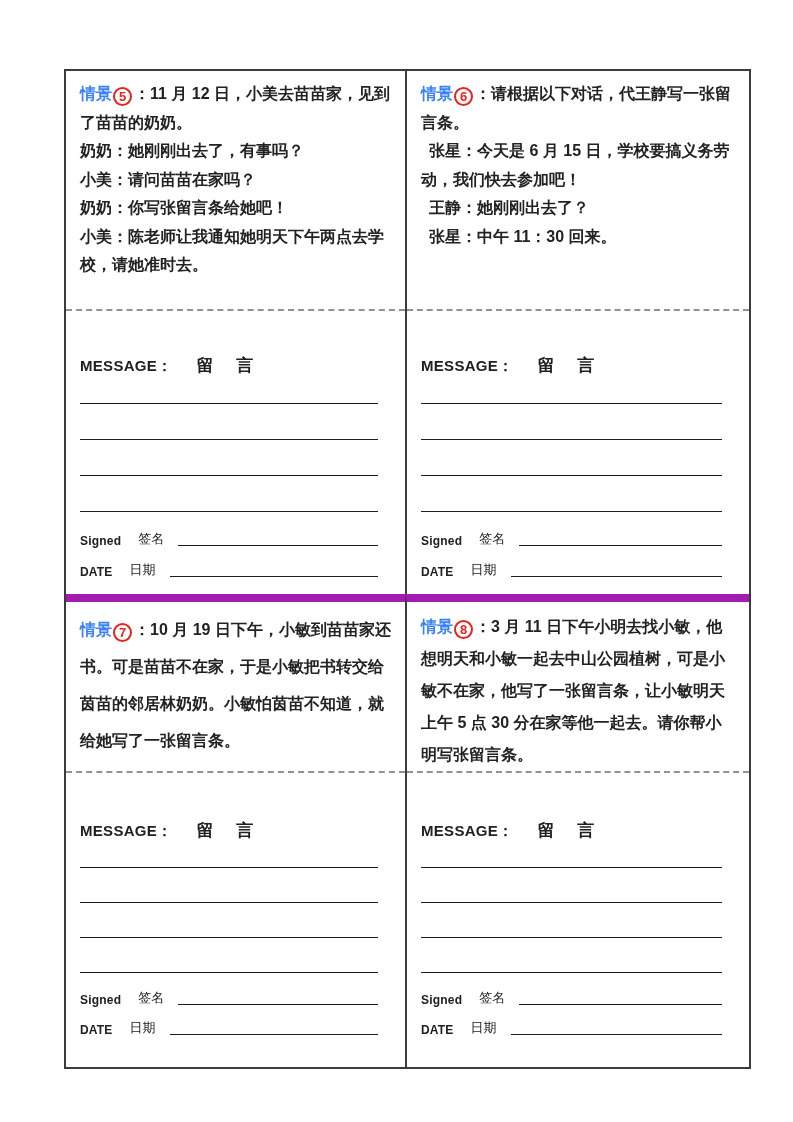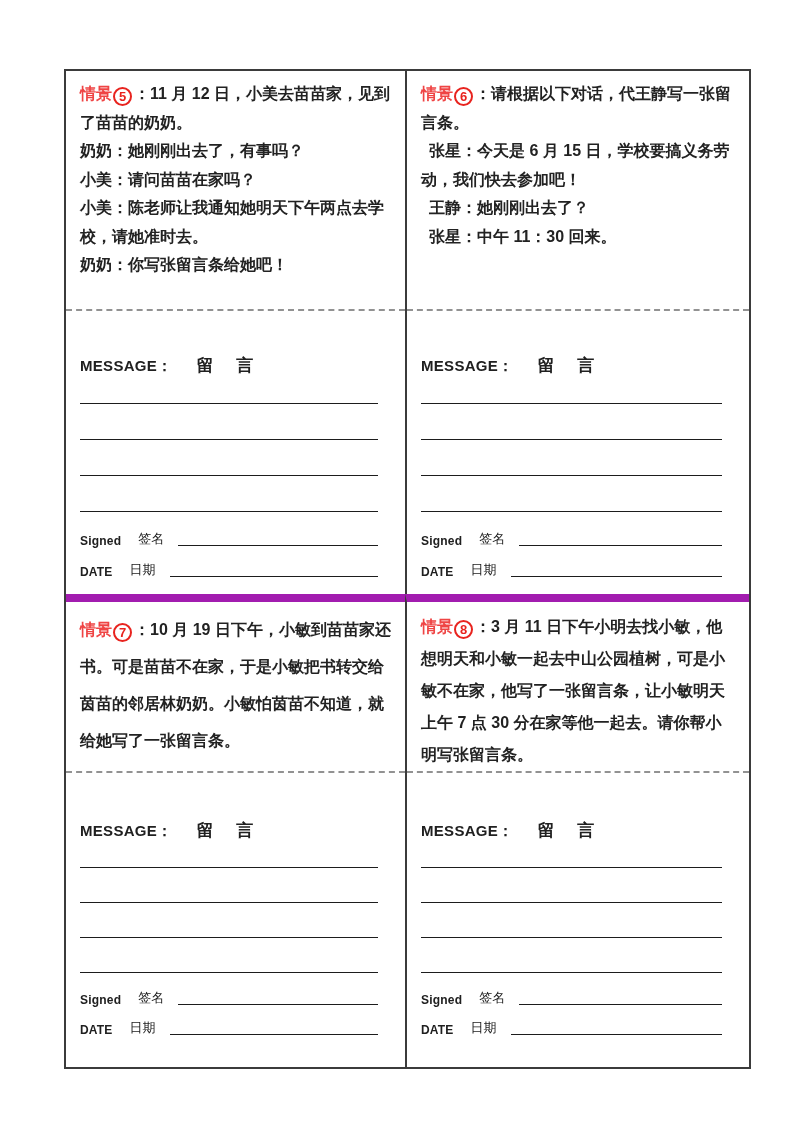--- a/index.html
+++ b/index.html
@@ -28,7 +28,7 @@
   .c8 .para { line-height:32px; }
   .indent { text-indent:8px; }
 
-  .title-red { color:#ef4444; }
+  .title-red { color:#3b82f6; }
   .circle-num {
     display:inline-block; width:19px; height:19px; line-height:15px;
     text-align:center; border:2px solid #e8231e; border-radius:50%;

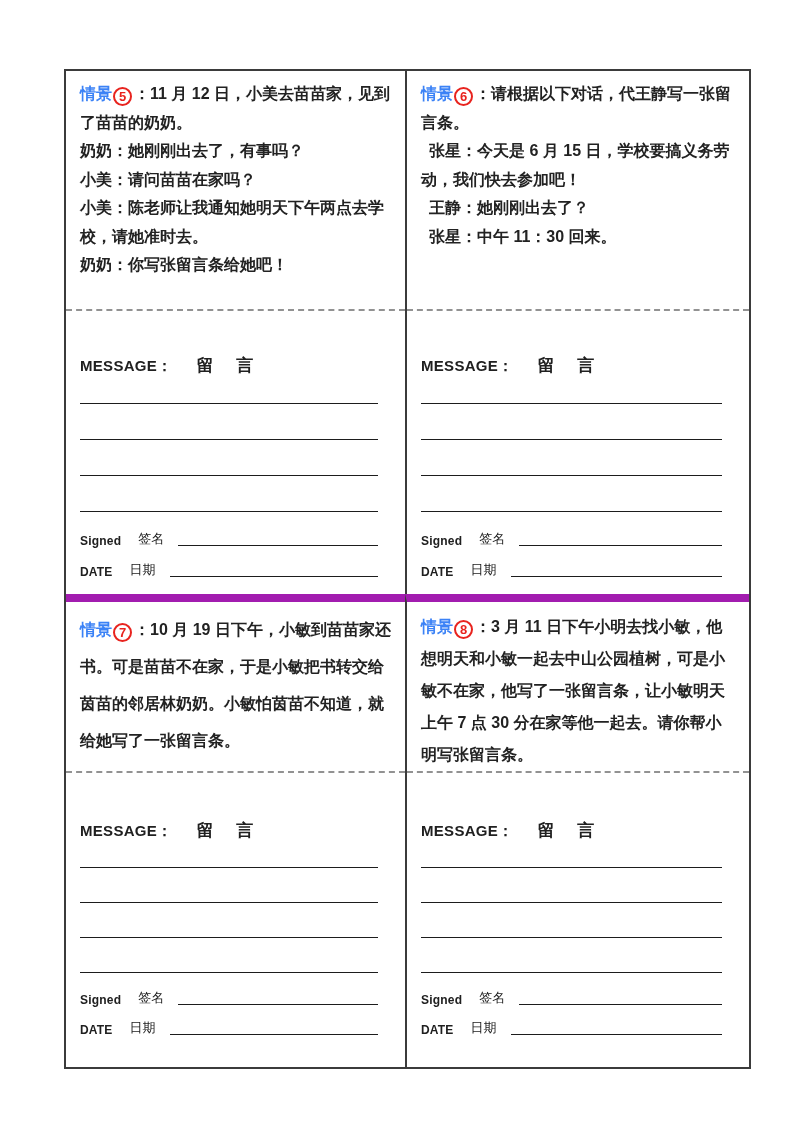--- a/index.html
+++ b/index.html
@@ -69,8 +69,8 @@
       <p class="para"><span class="title-red">情景</span><span class="circle-num">5</span><span class="colon">：</span><span>11 月 12 日，小美去苗苗家，见到了苗苗的奶奶。</span></p>
       <p class="para">奶奶：她刚刚出去了，有事吗？</p>
       <p class="para">小美：请问苗苗在家吗？</p>
+      <p class="para">奶奶：你写张留言条给她吧！</p>
       <p class="para">小美：陈老师让我通知她明天下午两点去学校，请她准时去。</p>
-      <p class="para">奶奶：你写张留言条给她吧！</p>
     </div>
     <div class="dashed"></div>
     <div class="message">

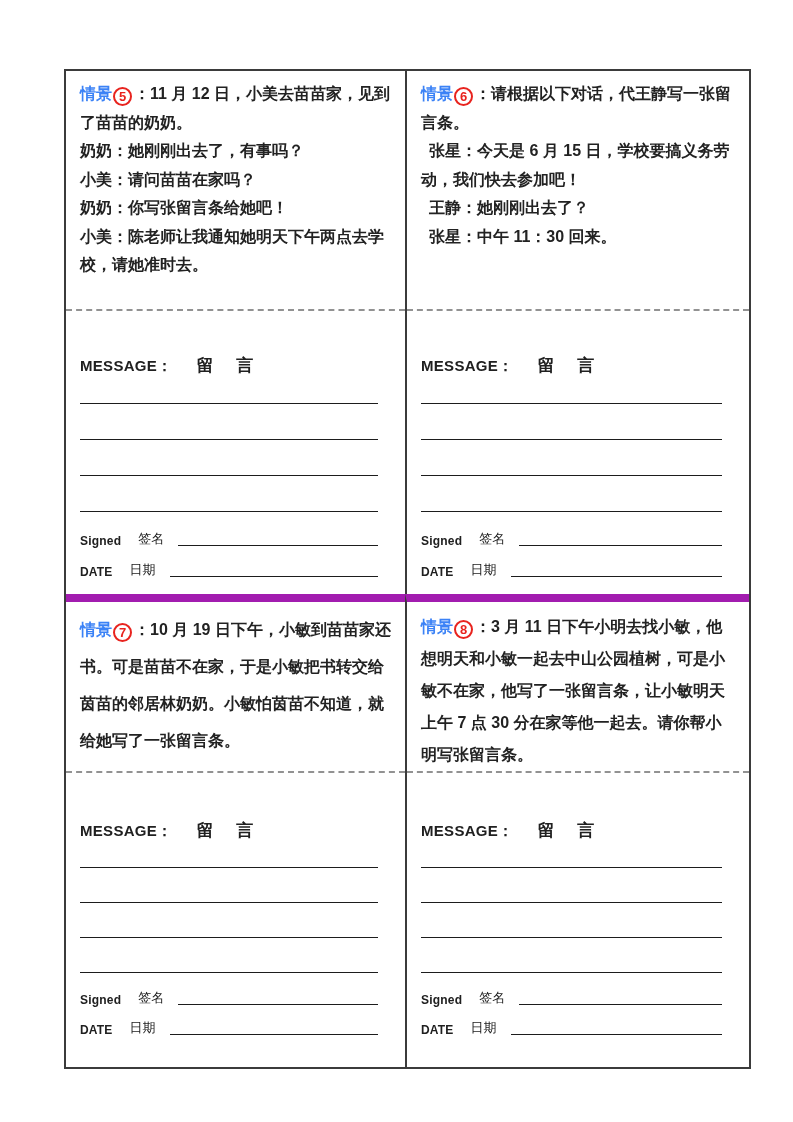--- a/index.html
+++ b/index.html
@@ -154,7 +154,7 @@
 
   <section class="cell r2 c8 col2 row2cell">
     <div class="scenario">
-      <p class="para"><span class="title-red">情景</span><span class="circle-num">8</span><span class="colon">：</span><span>3 月 11 日下午小明去找小敏，他想明天和小敏一起去中山公园植树，可是小敏不在家，他写了一张留言条，让小敏明天上午 7 点 30 分在家等他一起去。请你帮小明写张留言条。</span></p>
+      <p class="para"><span class="title-red">情景</span><span class="circle-num">8</span><span class="colon">：</span><span>3 月 11 日下午小明去找小敏，他想明天和小敏一起去中山公园植树，可是小敏不在家，他写了一张留言条，让小敏明天上午 5 点 30 分在家等他一起去。请你帮小明写张留言条。</span></p>
     </div>
     <div class="dashed"></div>
     <div class="message">

